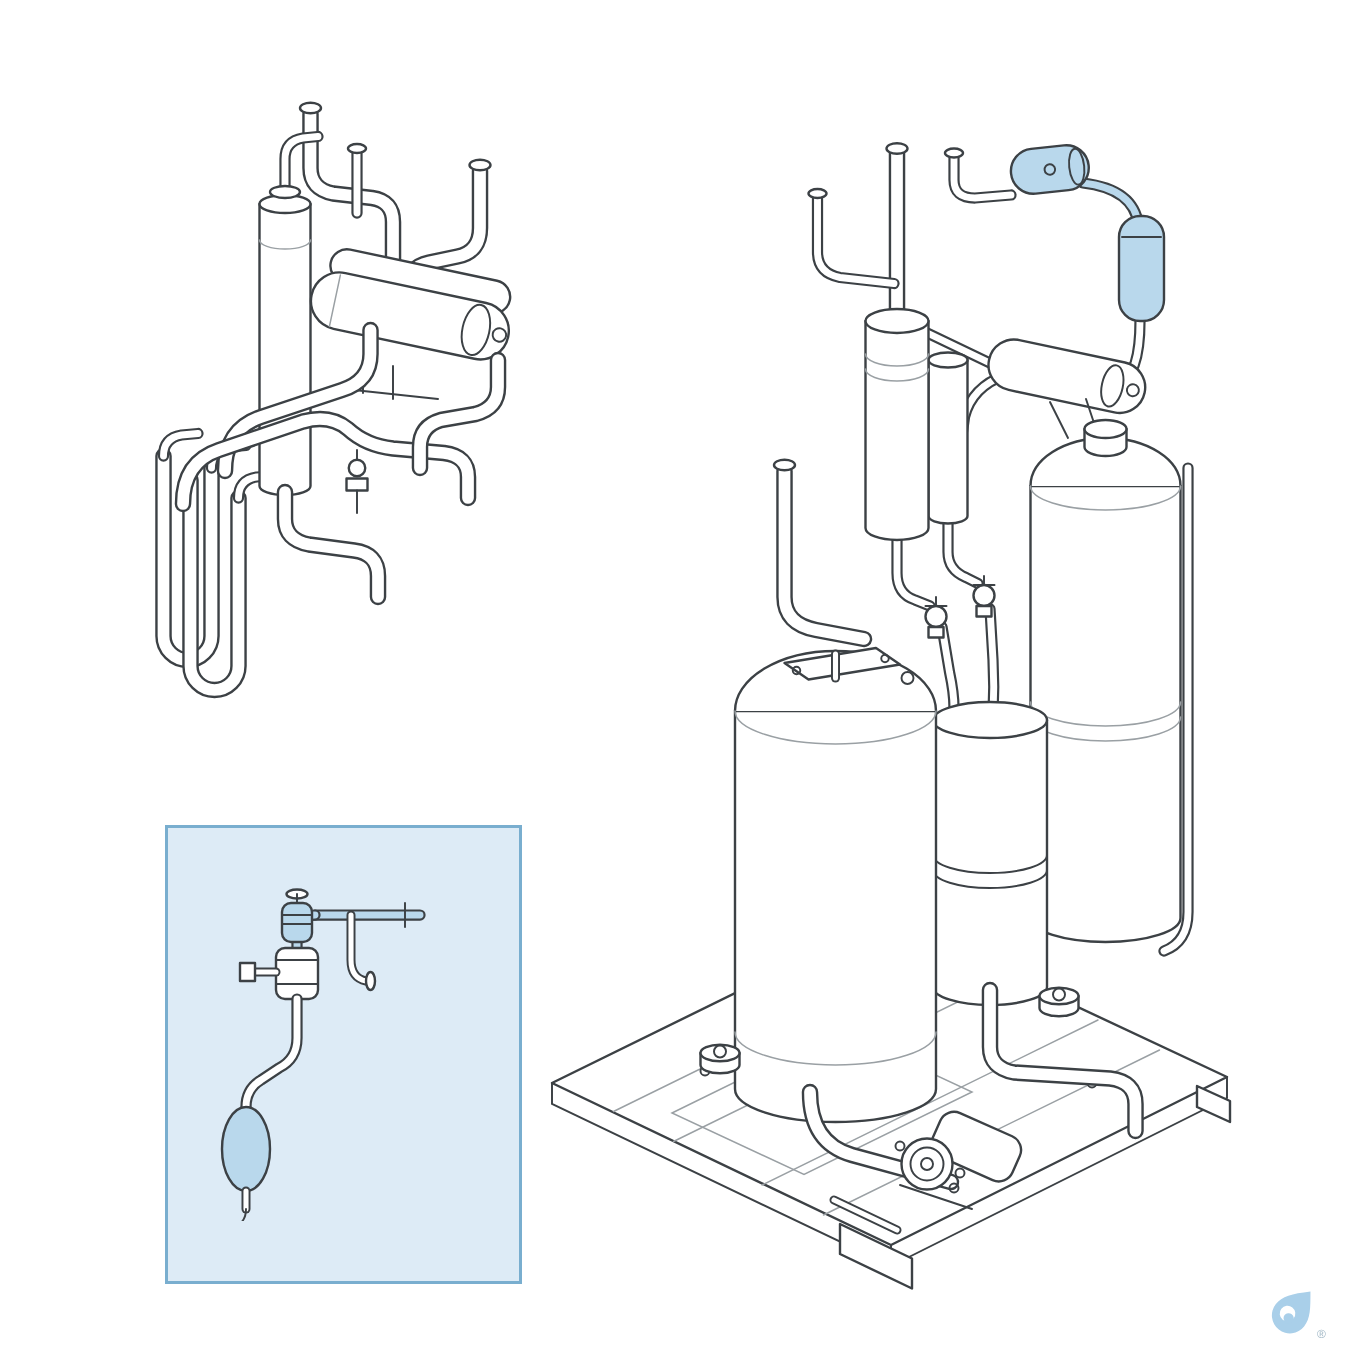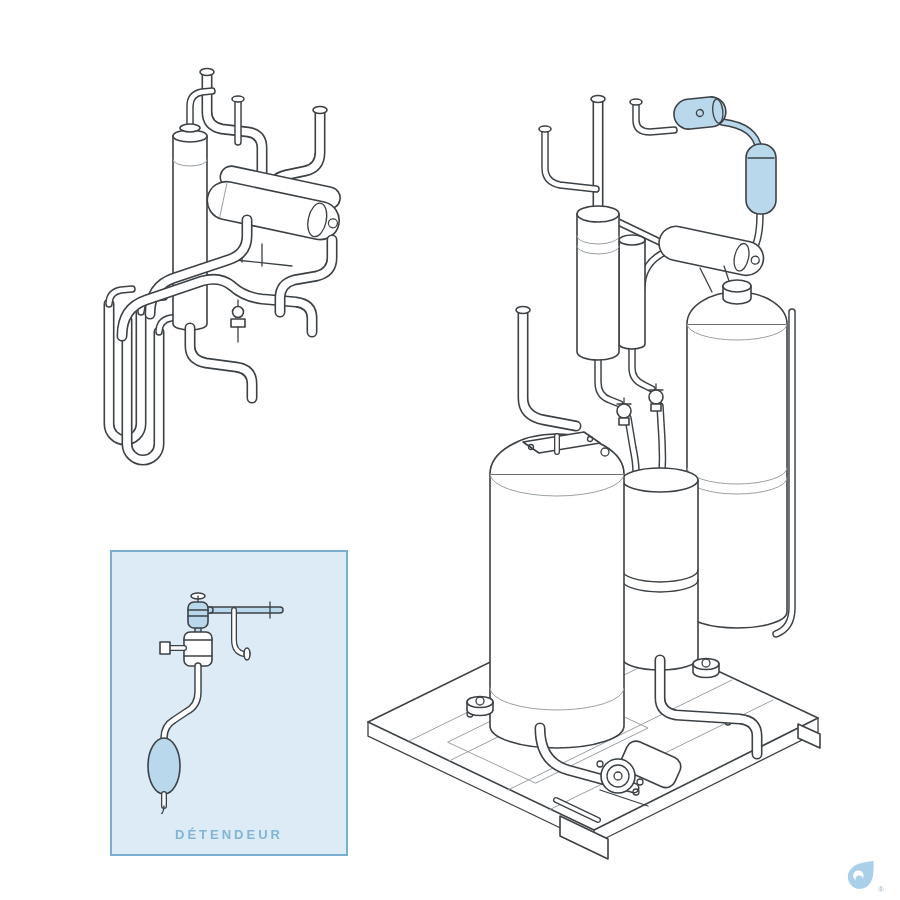--- a/index.html
+++ b/index.html
@@ -302,7 +302,6 @@
         <path class="pi3" d="M 52 242 L 52 254"></path>
       <path class="ln" d="M 52 254 Q 52 262 46 265" stroke-width="2"></path>
     </svg>
-    <div class="inset-label">DÉTENDEUR</div>
   </div>
 
 </div>

